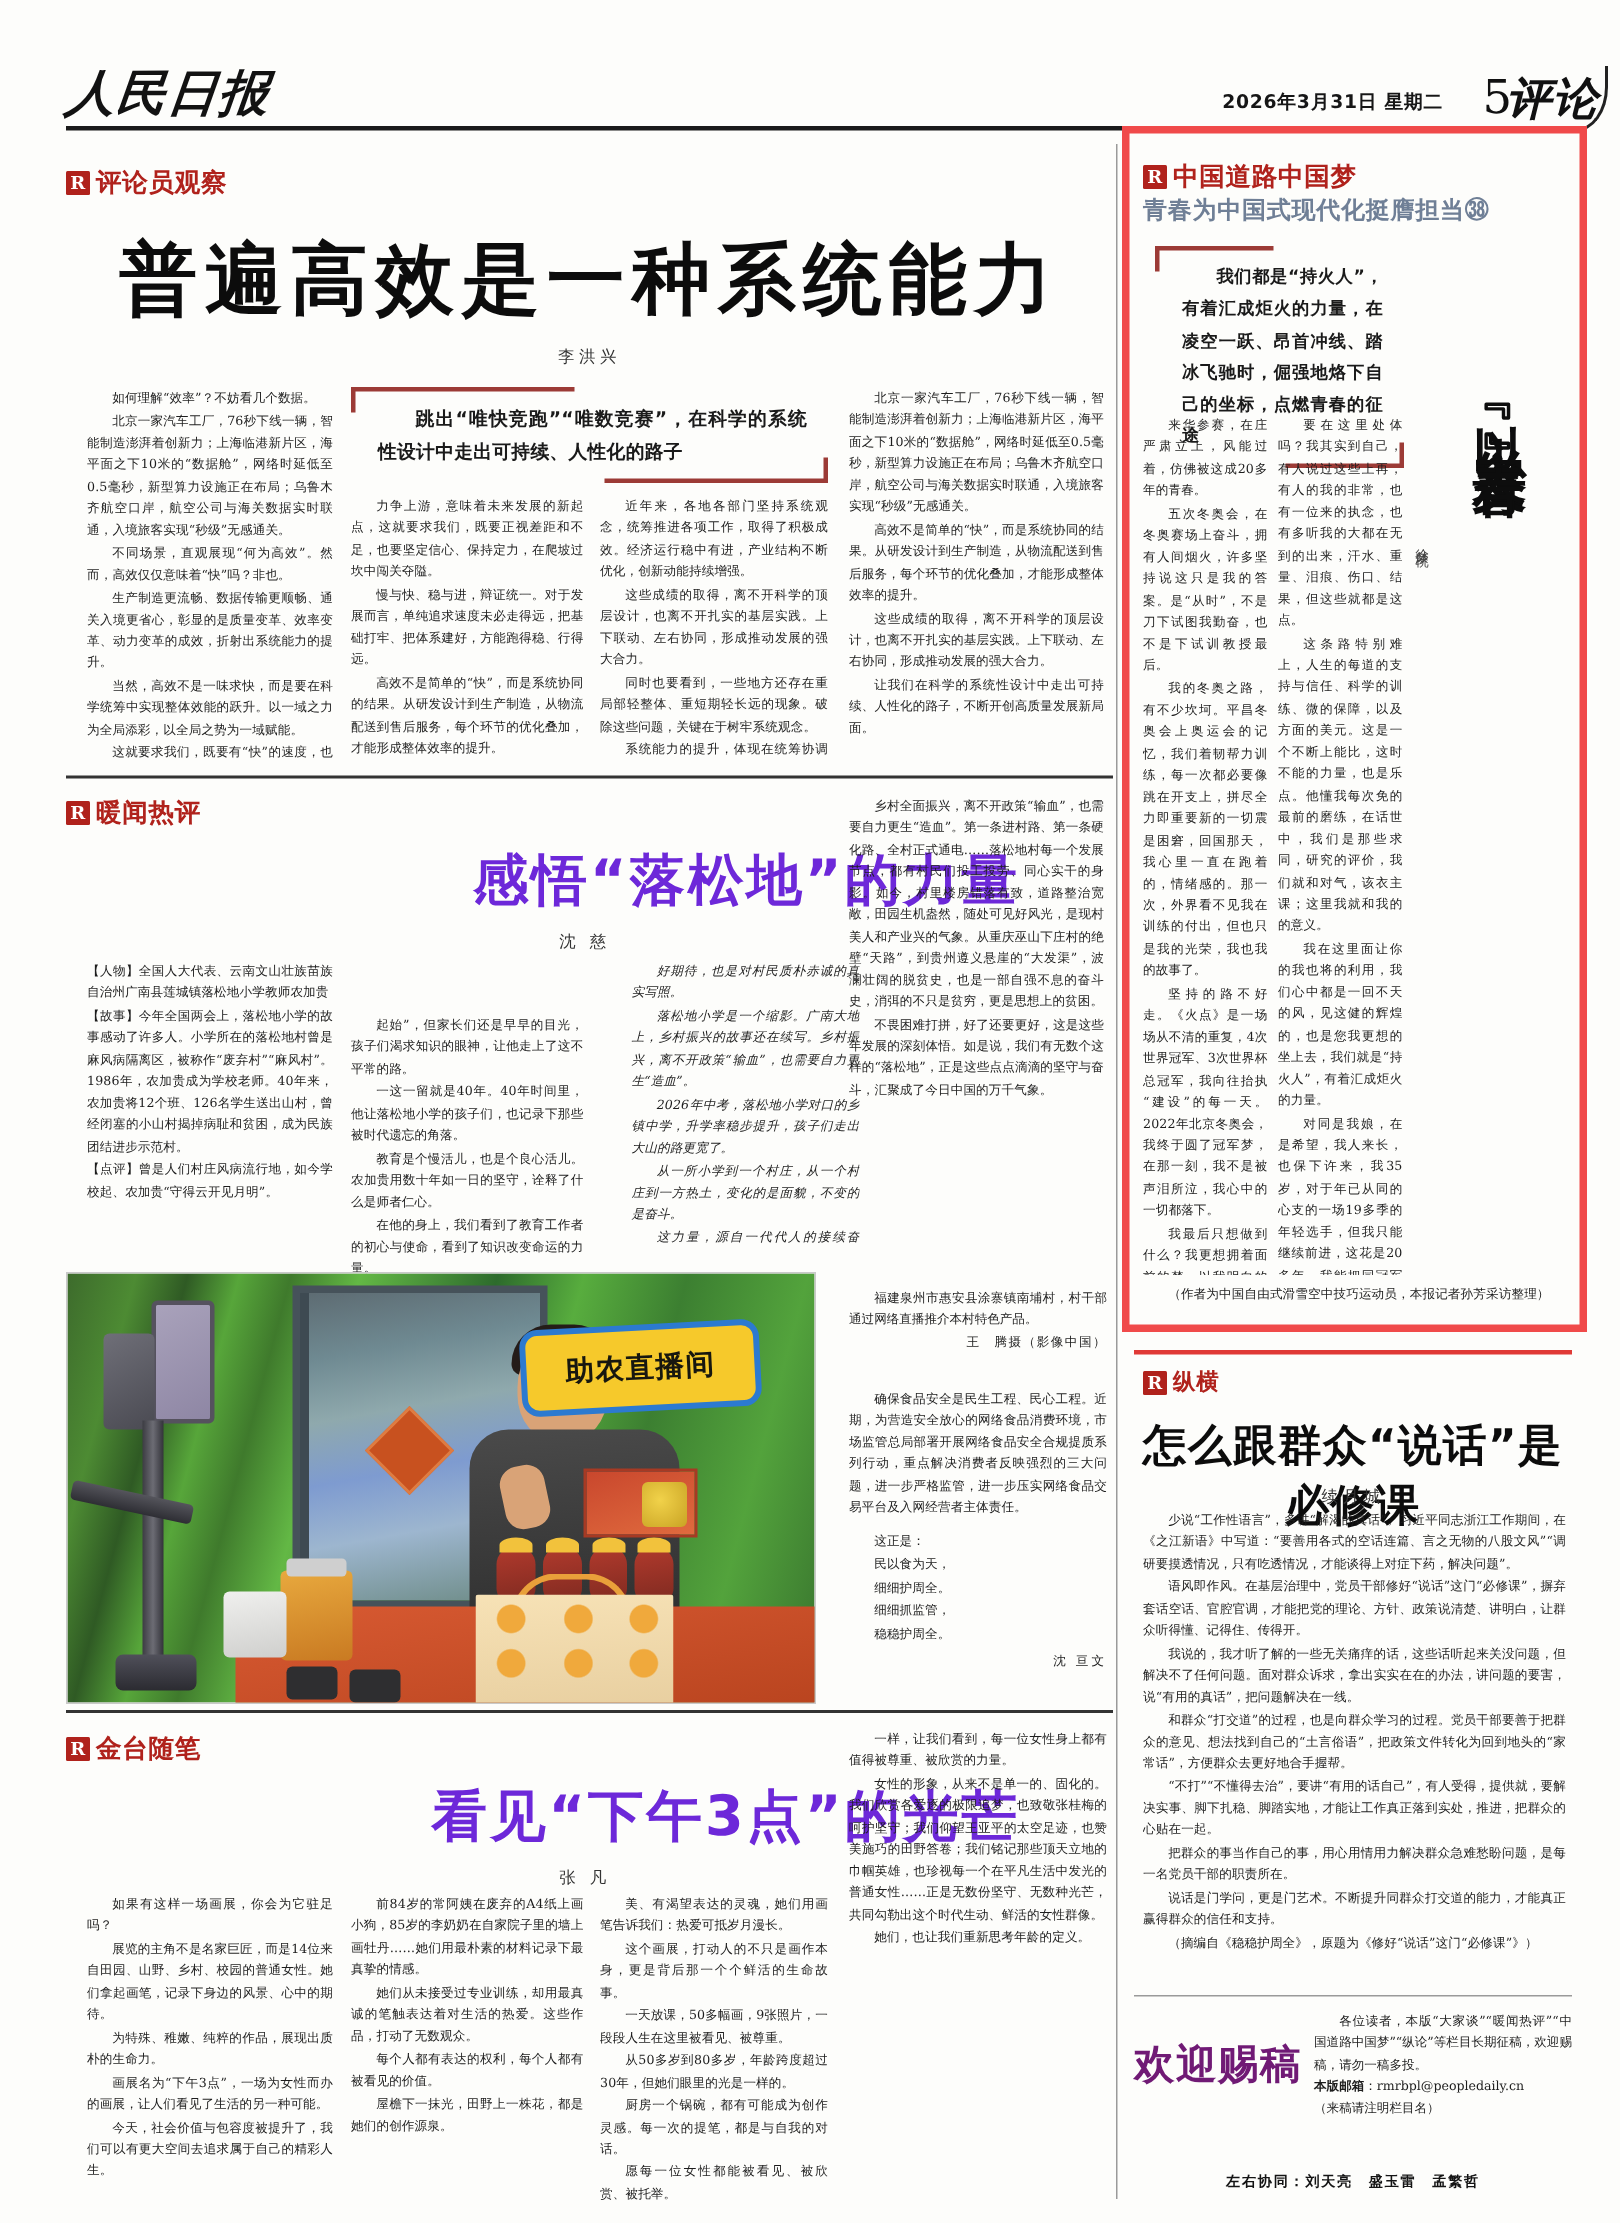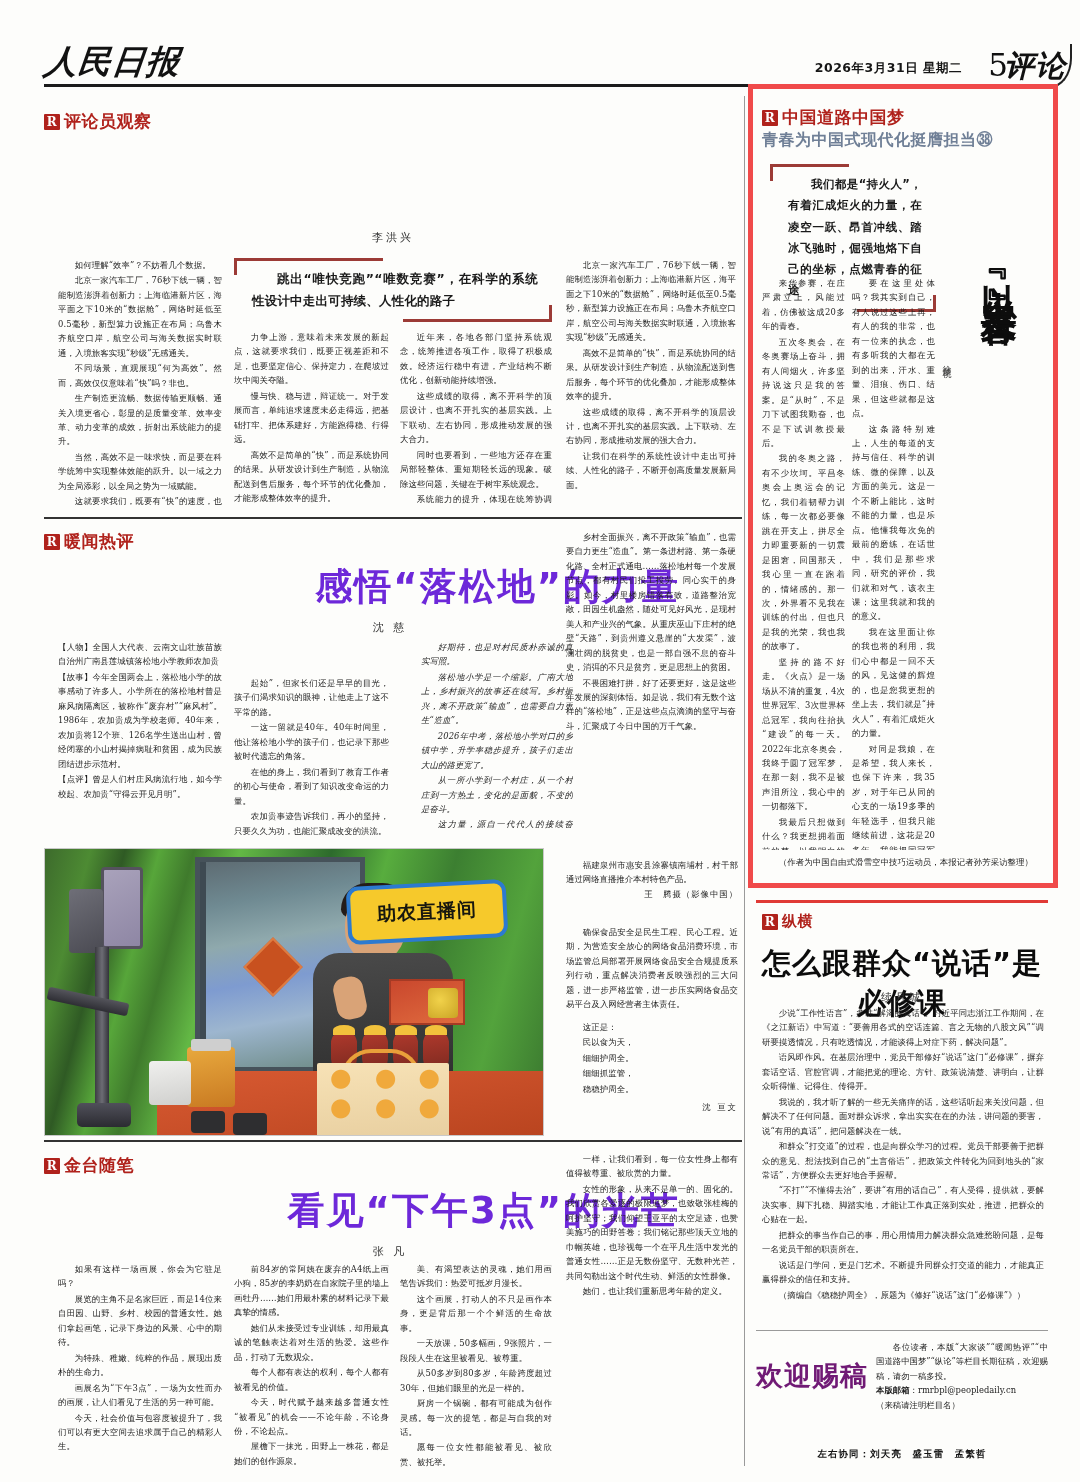--- a/index.html
+++ b/index.html
@@ -513,6 +513,7 @@
     <span>评论员观察</span>
   </div>
 
+  <div style="position:absolute; left:44px; top:152px; width:698px;" class="headline-xl">普遍高效是一种系统能力</div>
   <div style="position:absolute; left:44px; top:222px; width:698px;" class="byline">李洪兴</div>
 
   <div style="position:absolute; left:234px; top:258px; width:318px;" class="pullquote">

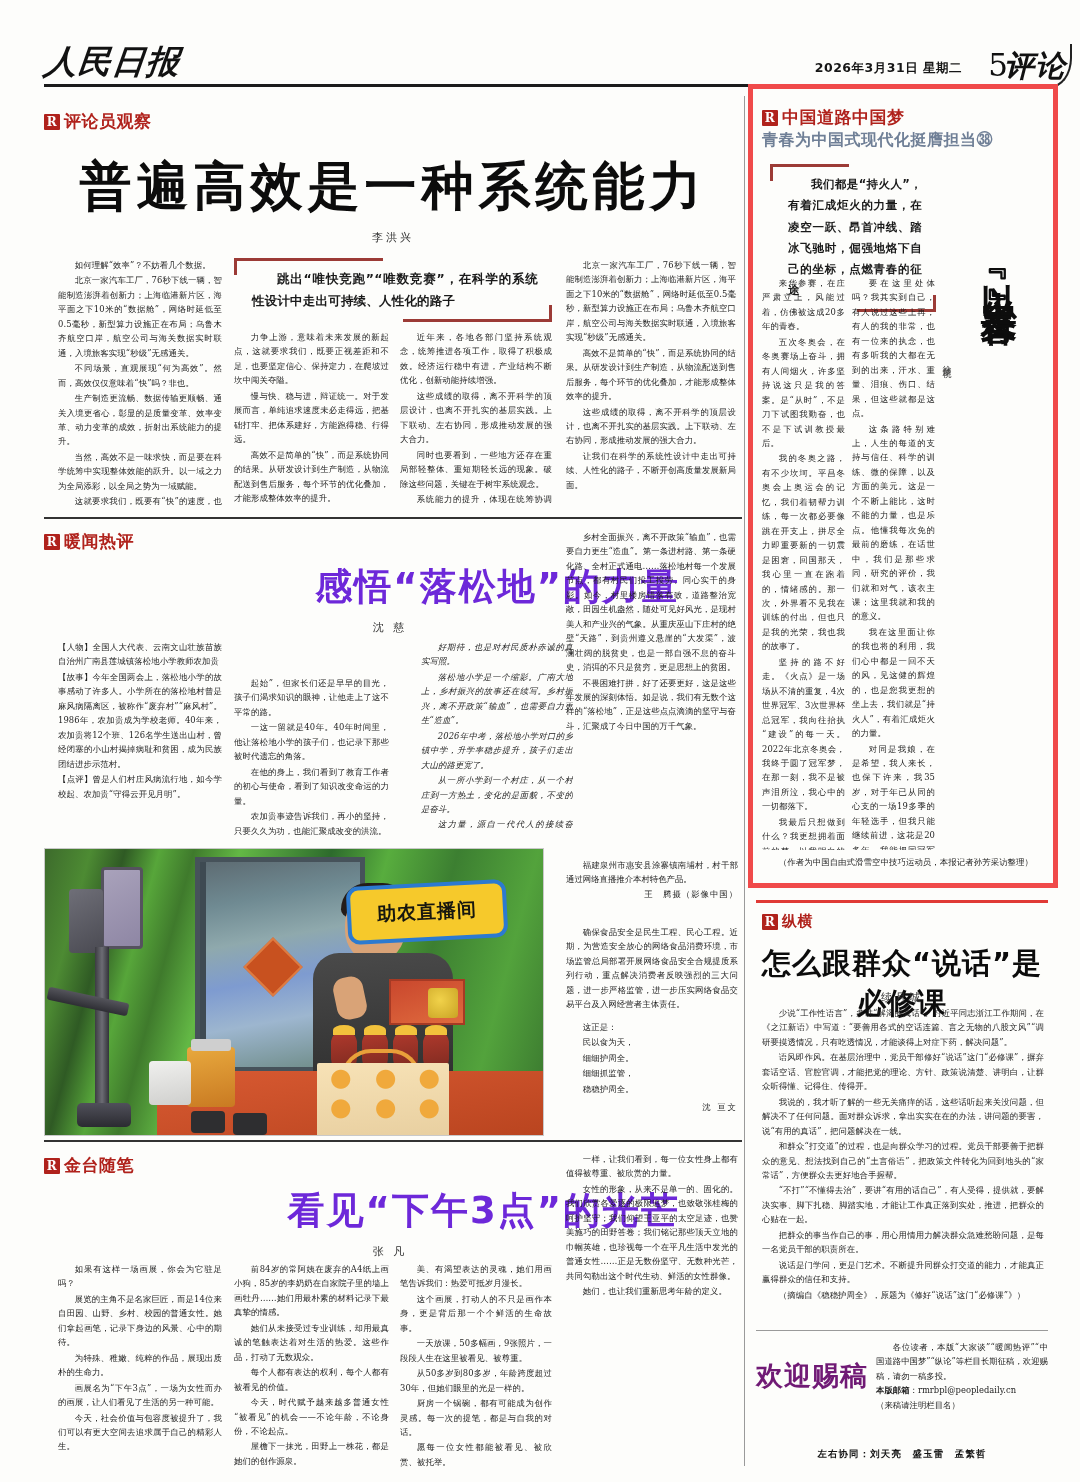--- a/index.html
+++ b/index.html
@@ -569,6 +569,7 @@
   <div class="body-col" style="left:234px; top:640px; width:155px; height:190px;margin-top:36px;">
     <p>起始”，但家长们还是早早的目光，孩子们渴求知识的眼神，让他走上了这不平常的路。</p>
     <p>一这一留就是40年。40年时间里，他让落松地小学的孩子们，也记录下那些被时代遗忘的角落。</p>
+    <p>教育是个慢活儿，也是个良心活儿。农加贵用数十年如一日的坚守，诠释了什么是师者仁心。</p>
     <p>在他的身上，我们看到了教育工作者的初心与使命，看到了知识改变命运的力量。</p>
     <p>农加贵事迹告诉我们，再小的坚持，只要久久为功，也能汇聚成改变的洪流。</p>
   </div>

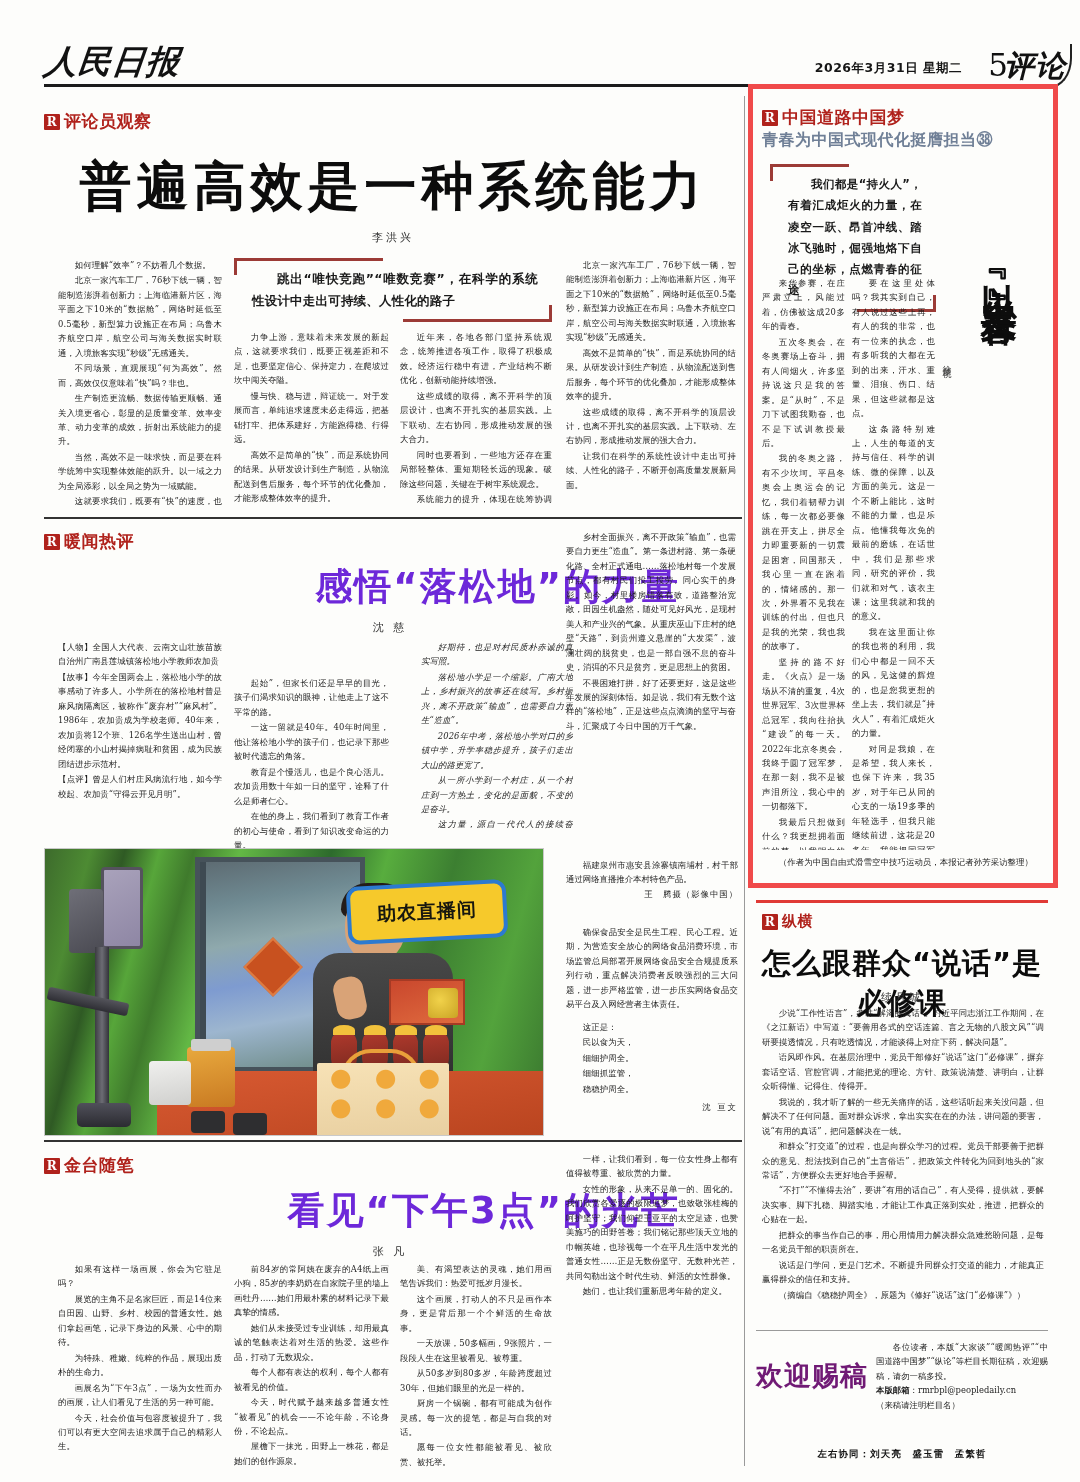--- a/index.html
+++ b/index.html
@@ -657,7 +657,6 @@
     <p>前84岁的常阿姨在废弃的A4纸上画小狗，85岁的李奶奶在自家院子里的墙上画牡丹……她们用最朴素的材料记录下最真挚的情感。</p>
     <p>她们从未接受过专业训练，却用最真诚的笔触表达着对生活的热爱。这些作品，打动了无数观众。</p>
     <p>每个人都有表达的权利，每个人都有被看见的价值。</p>
-    <p>今天，时代赋予越来越多普通女性“被看见”的机会——不论年龄，不论身份，不论起点。</p>
     <p>屋檐下一抹光，田野上一株花，都是她们的创作源泉。</p>
   </div>
 

